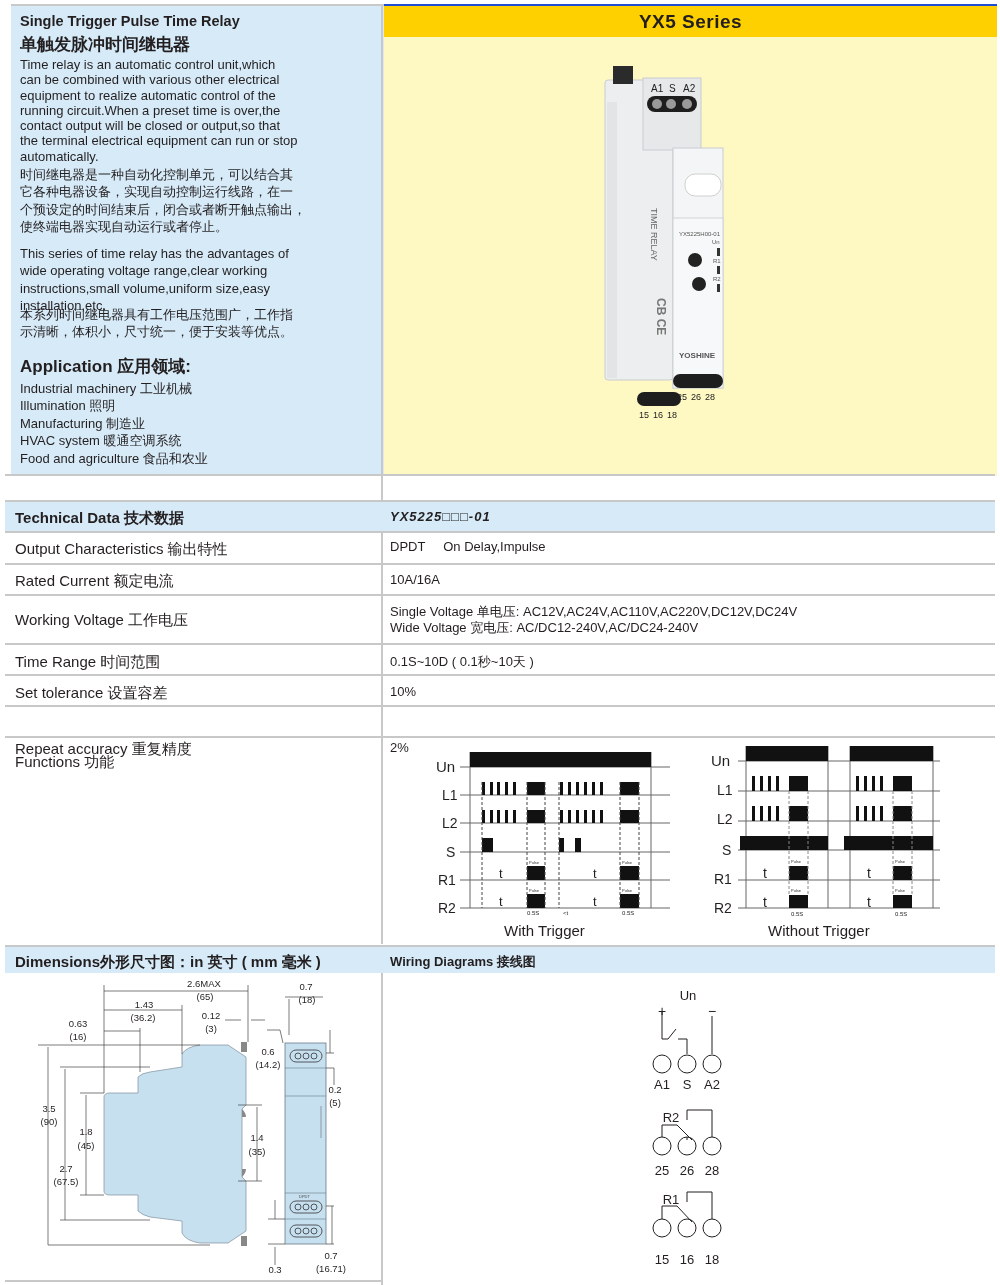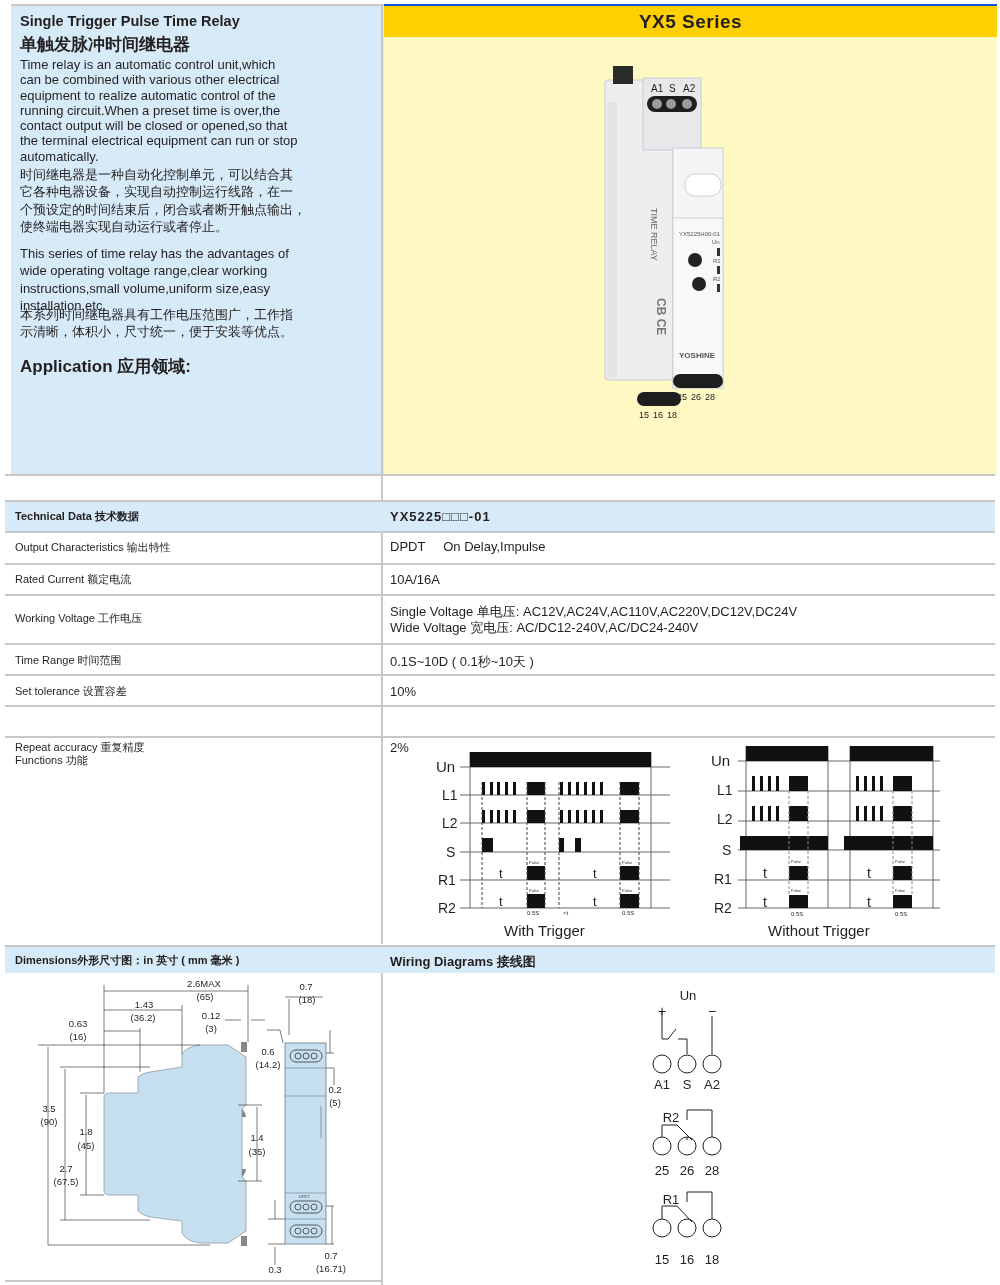--- a/index.html
+++ b/index.html
@@ -37,7 +37,7 @@
     <div>can be combined with various other electrical</div>
     <div>equipment to realize automatic control of the</div>
     <div>running circuit.When a preset time is over,the</div>
-    <div>contact output will be closed or opened,so that</div>
+    <div>contact output will be closed or output,so that</div>
     <div>the terminal electrical equipment can run or stop</div>
     <div>automatically.</div>
   </div>

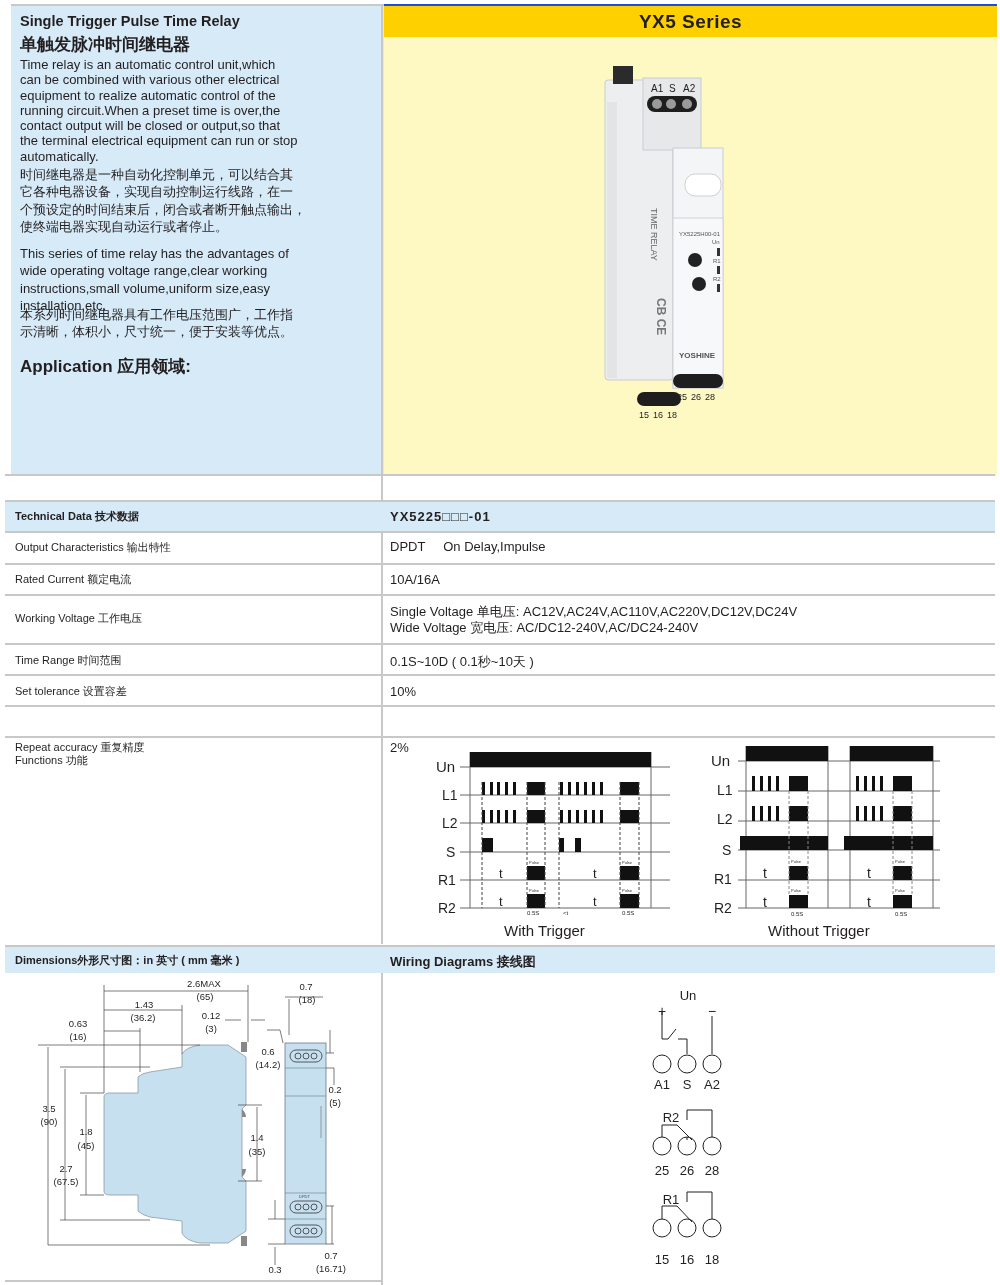--- a/index.html
+++ b/index.html
@@ -58,6 +58,13 @@
     <div>示清晰，体积小，尺寸统一，便于安装等优点。</div>
   </div>
   <div class="app-title">Application 应用领域:</div>
+  <div class="app-list">
+    <div>Industrial machinery 工业机械</div>
+    <div>Illumination 照明</div>
+    <div>Manufacturing 制造业</div>
+    <div>HVAC system 暖通空调系统</div>
+    <div>Food and agriculture 食品和农业</div>
+  </div>
 </div>
 
 <div class="abs top-right">

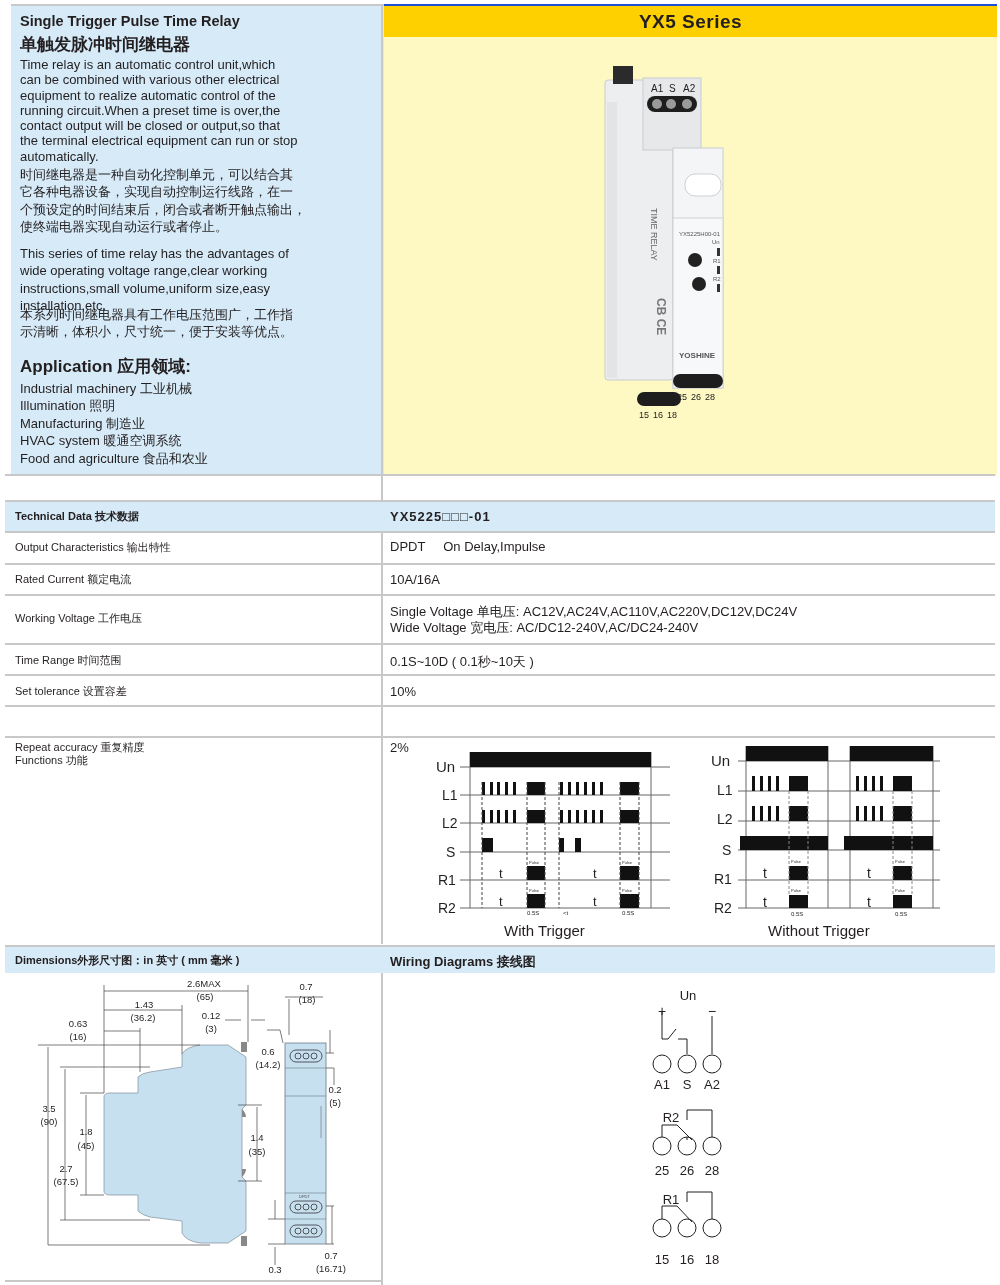--- a/index.html
+++ b/index.html
@@ -21,7 +21,7 @@
   
   .row { position:absolute; left:5px; width:990px; }
   .row.head { background:#d6eaf8; }
-  .cell-l { position:absolute; left:10px; font-size:11px; }
+  .cell-l { position:absolute; left:10px; font-size:15px; }
   .cell-r { position:absolute; left:385px; font-size:13px; }
   .head .cell-l, .head .cell-r { font-weight:bold; }
   .svgwrap { position:absolute; }

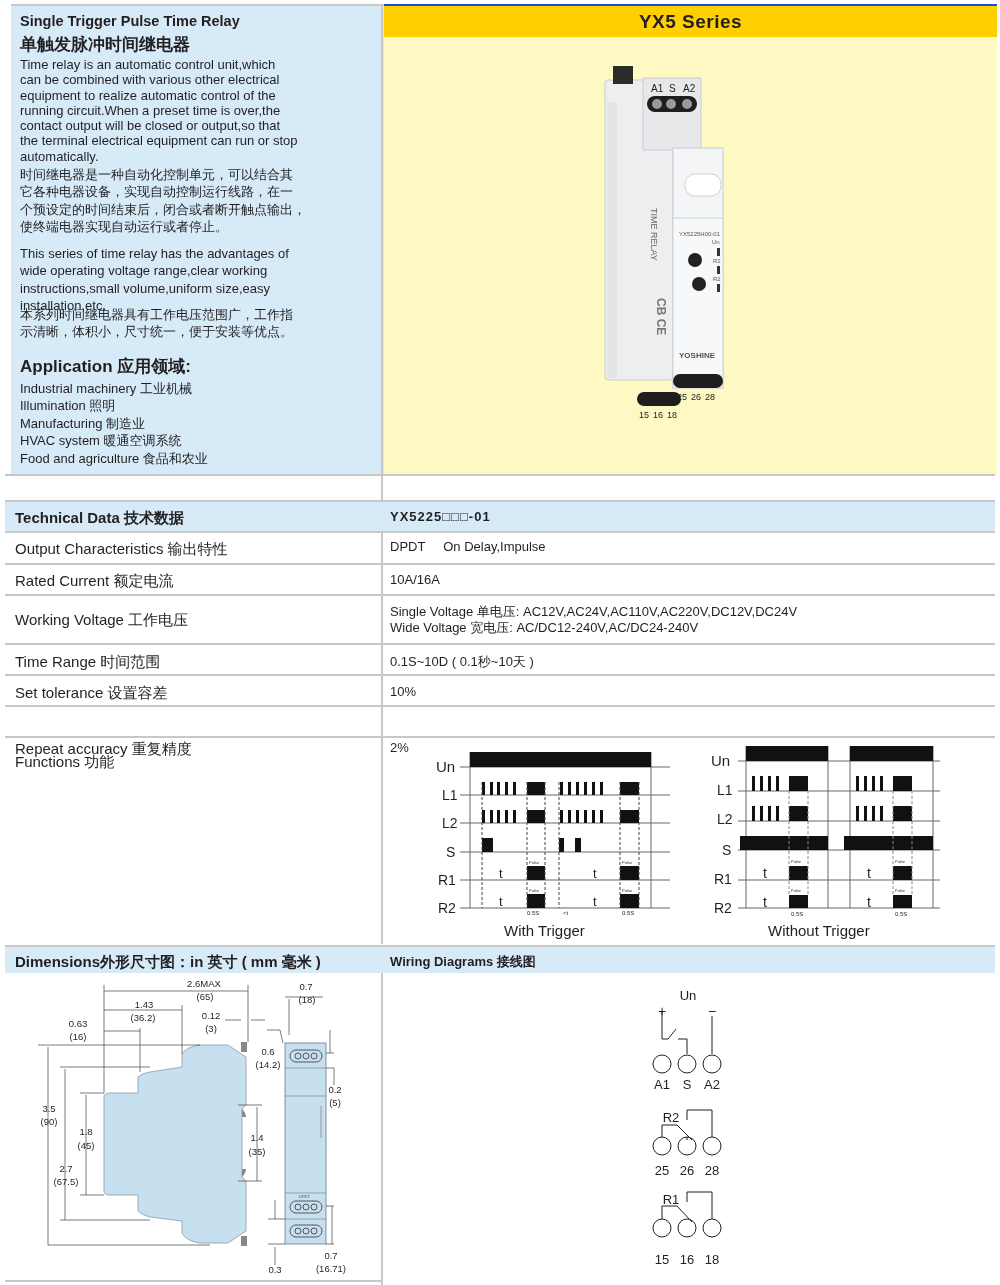--- a/index.html
+++ b/index.html
@@ -117,7 +117,7 @@
 
 <div class="row head" style="top:501px;height:30px;">
   <div class="cell-l" style="top:8px;">Technical Data 技术数据</div>
-  <div class="cell-r" style="top:8px;letter-spacing:1px;">YX5225□□□-01</div>
+  <div class="cell-r" style="top:8px;letter-spacing:1px;font-style:italic;">YX5225□□□-01</div>
 </div>
 <div class="hline" style="left:5px;top:500px;width:990px;"></div>
 <div class="hline" style="left:5px;top:531px;width:990px;"></div>

